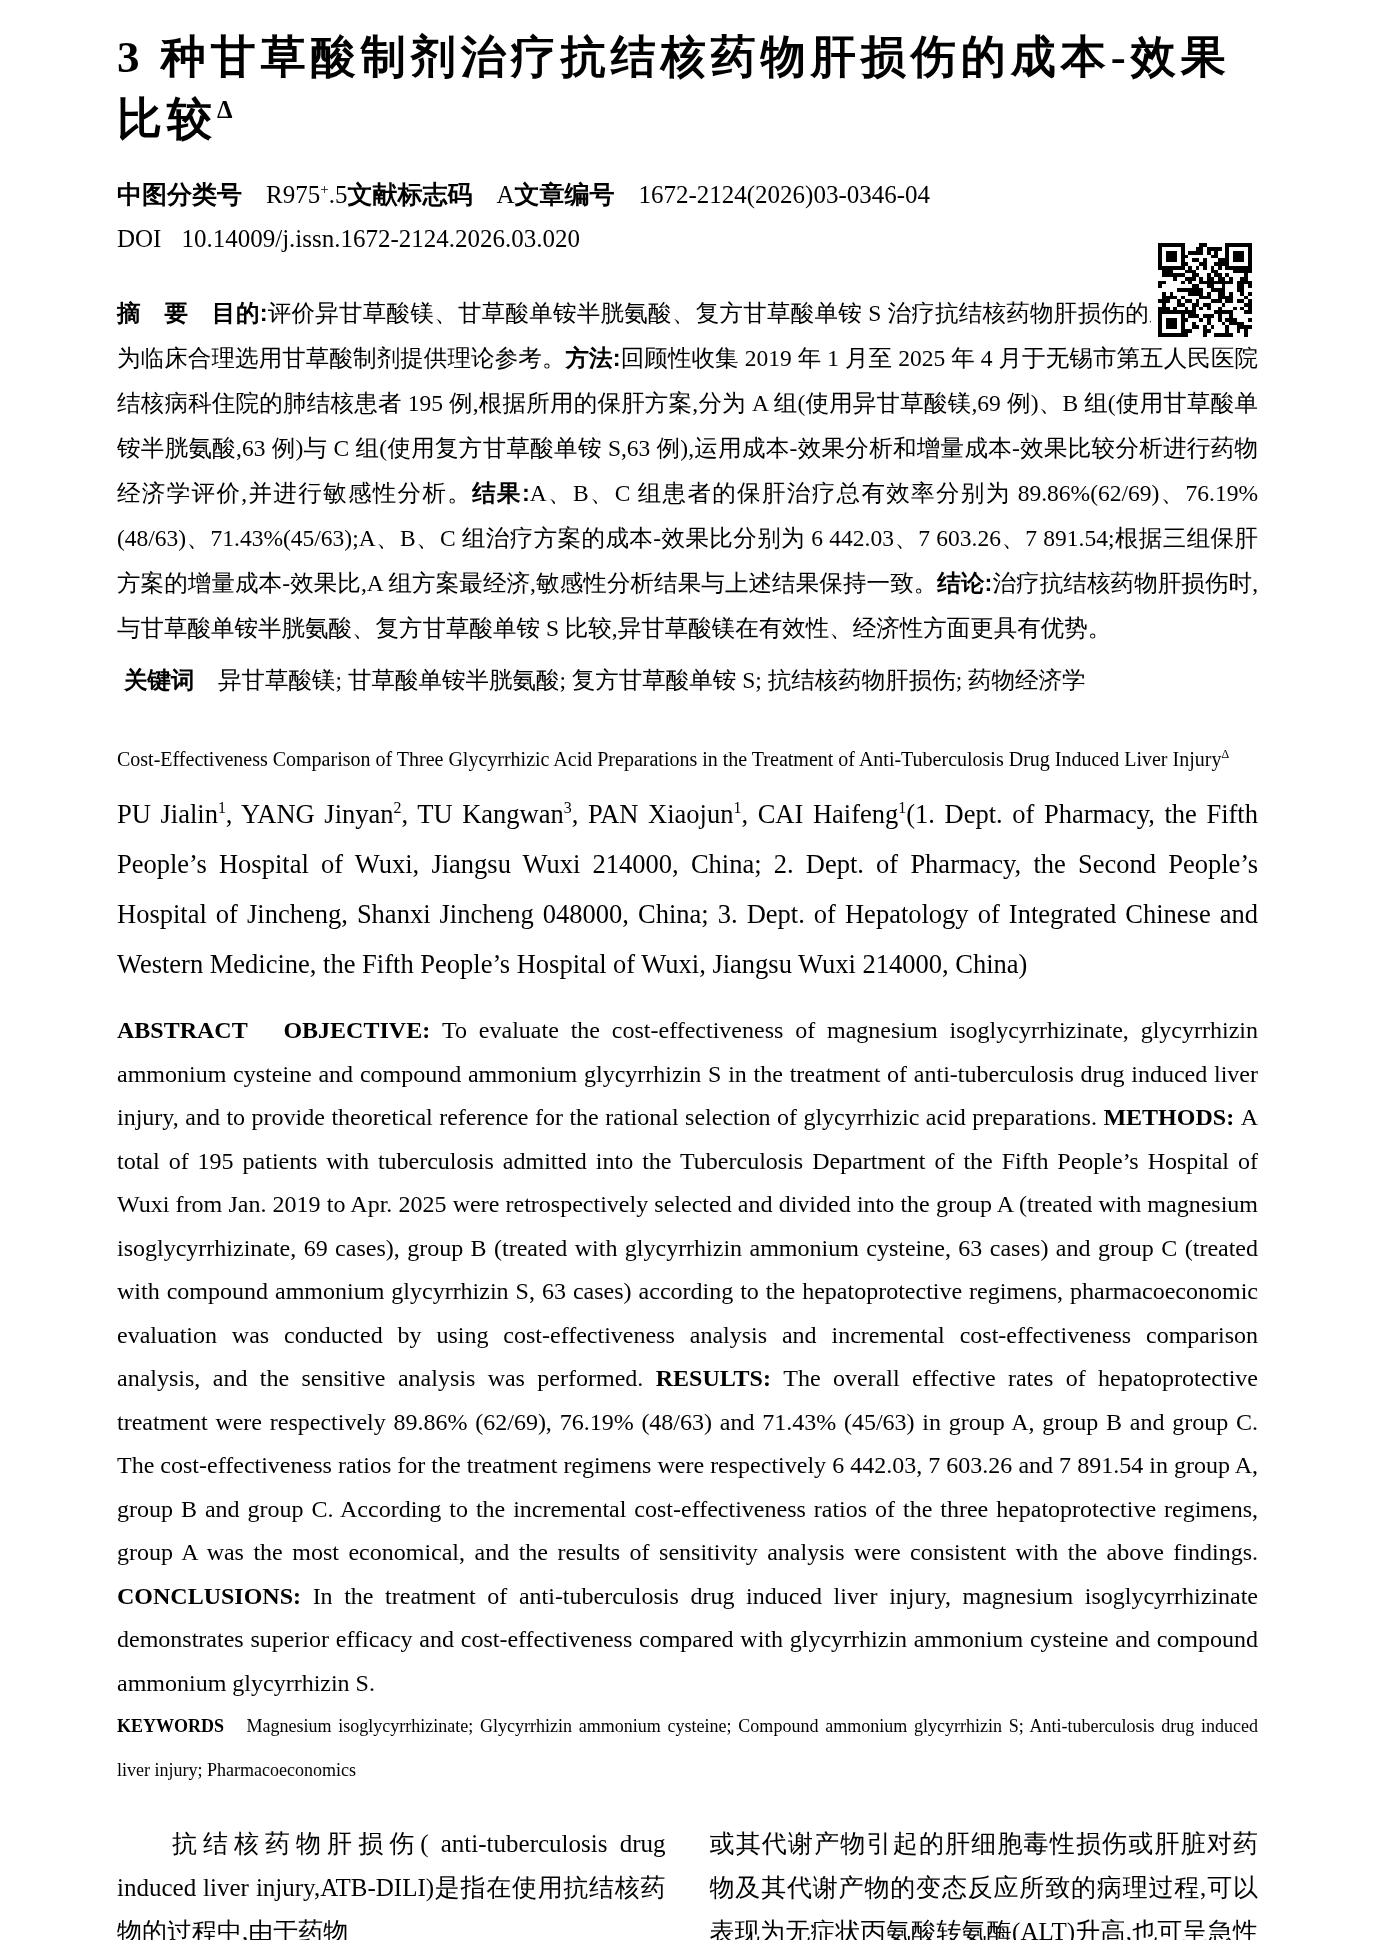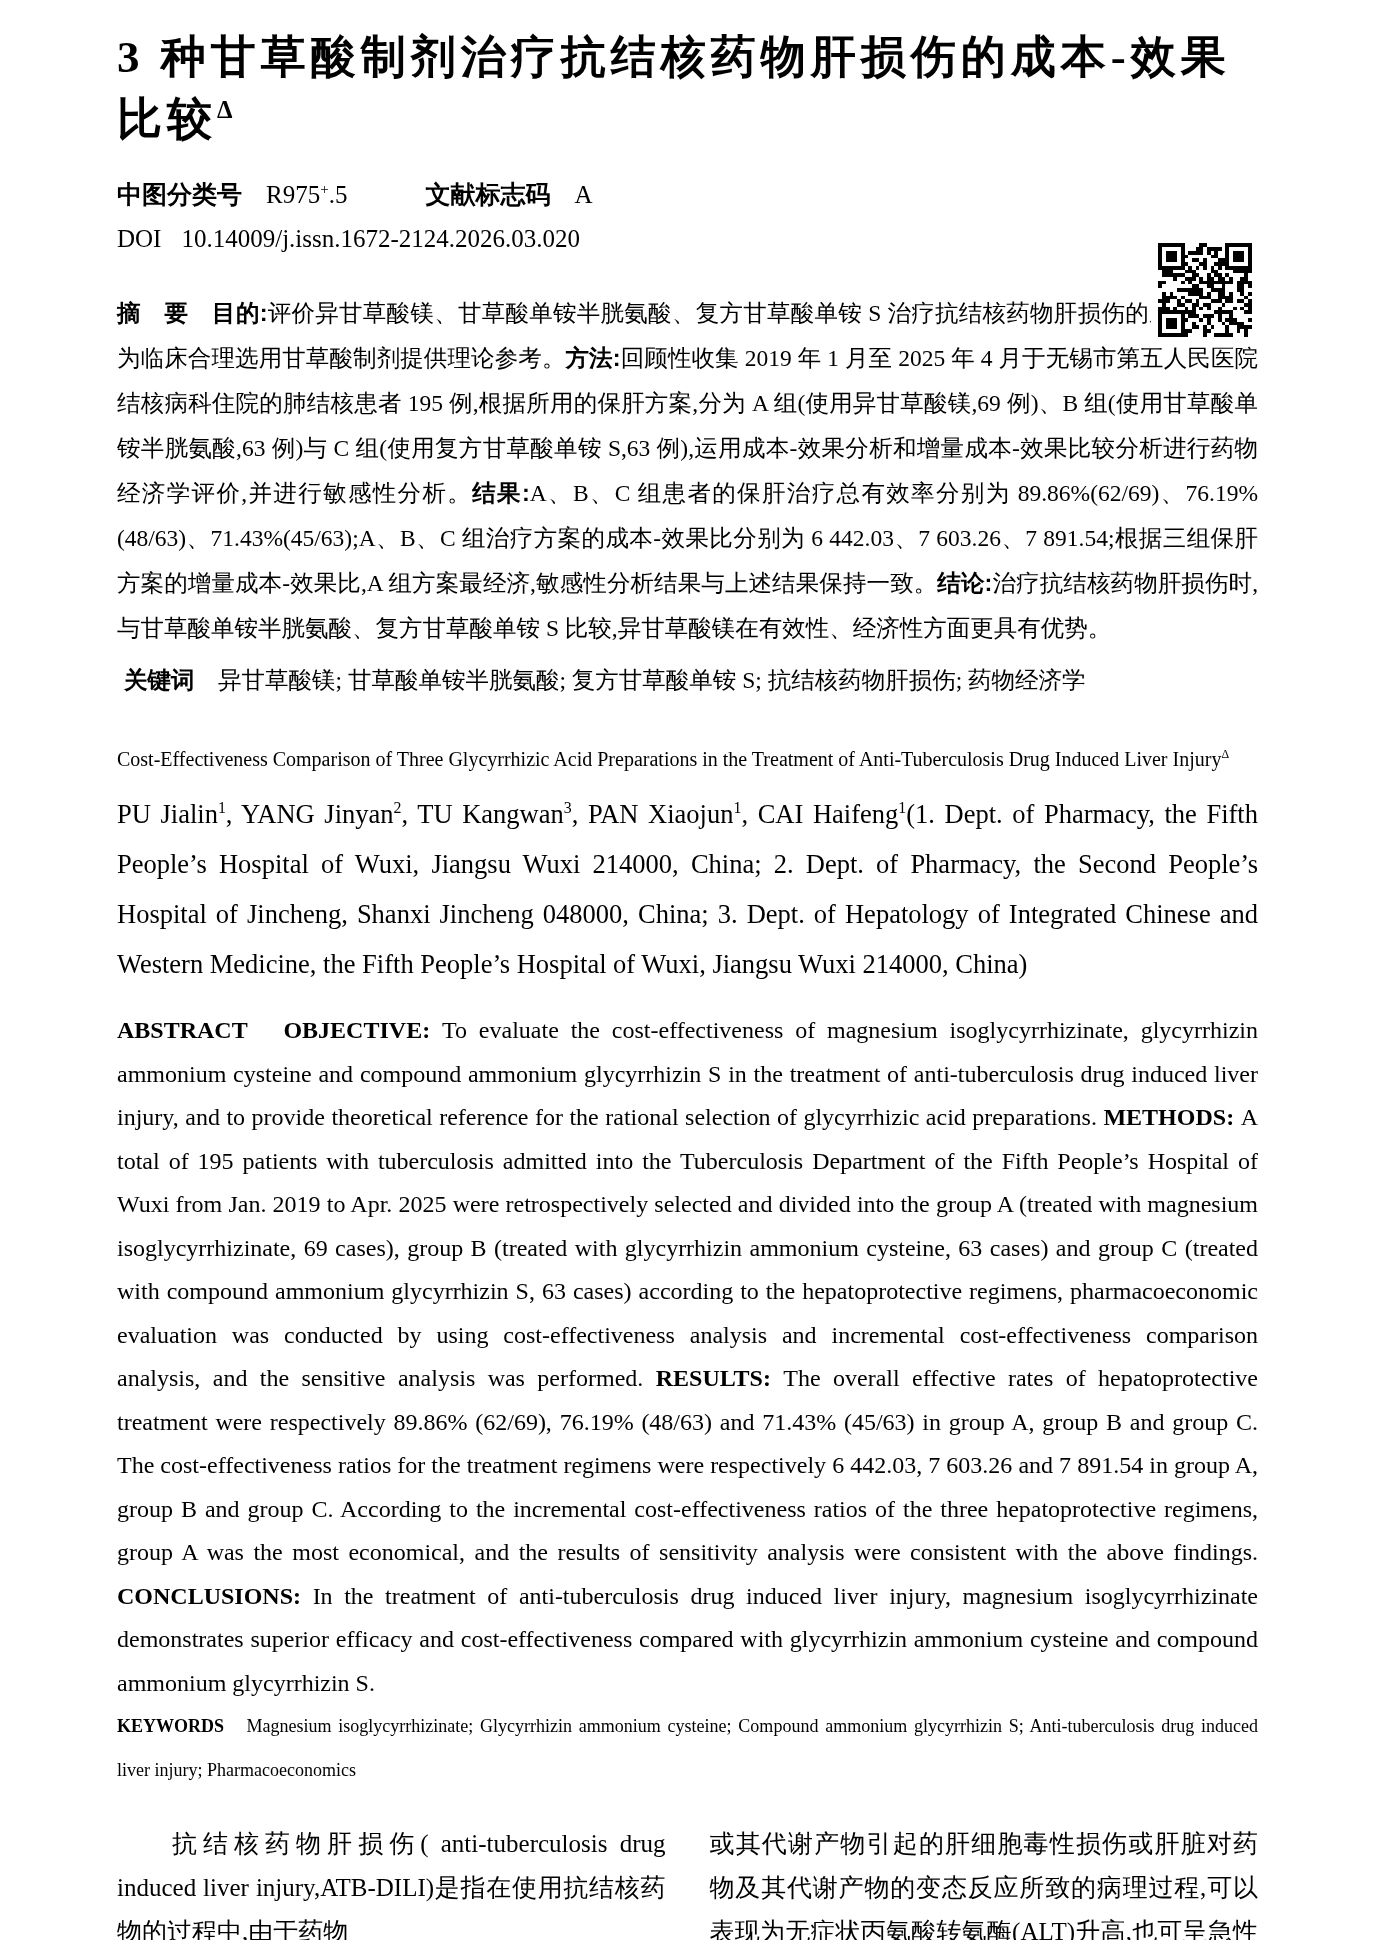--- a/index.html
+++ b/index.html
@@ -34,7 +34,7 @@
   .meta-row{
     margin-top:26px;
     font-size:25px;line-height:36px;
-    display:flex;gap:78px;align-items:baseline;
+    display:flex;align-items:baseline;
   }
   .meta-row .lbl{margin-right:24px;}
   .doi-row{margin-top:8px;font-size:25px;line-height:36px;}

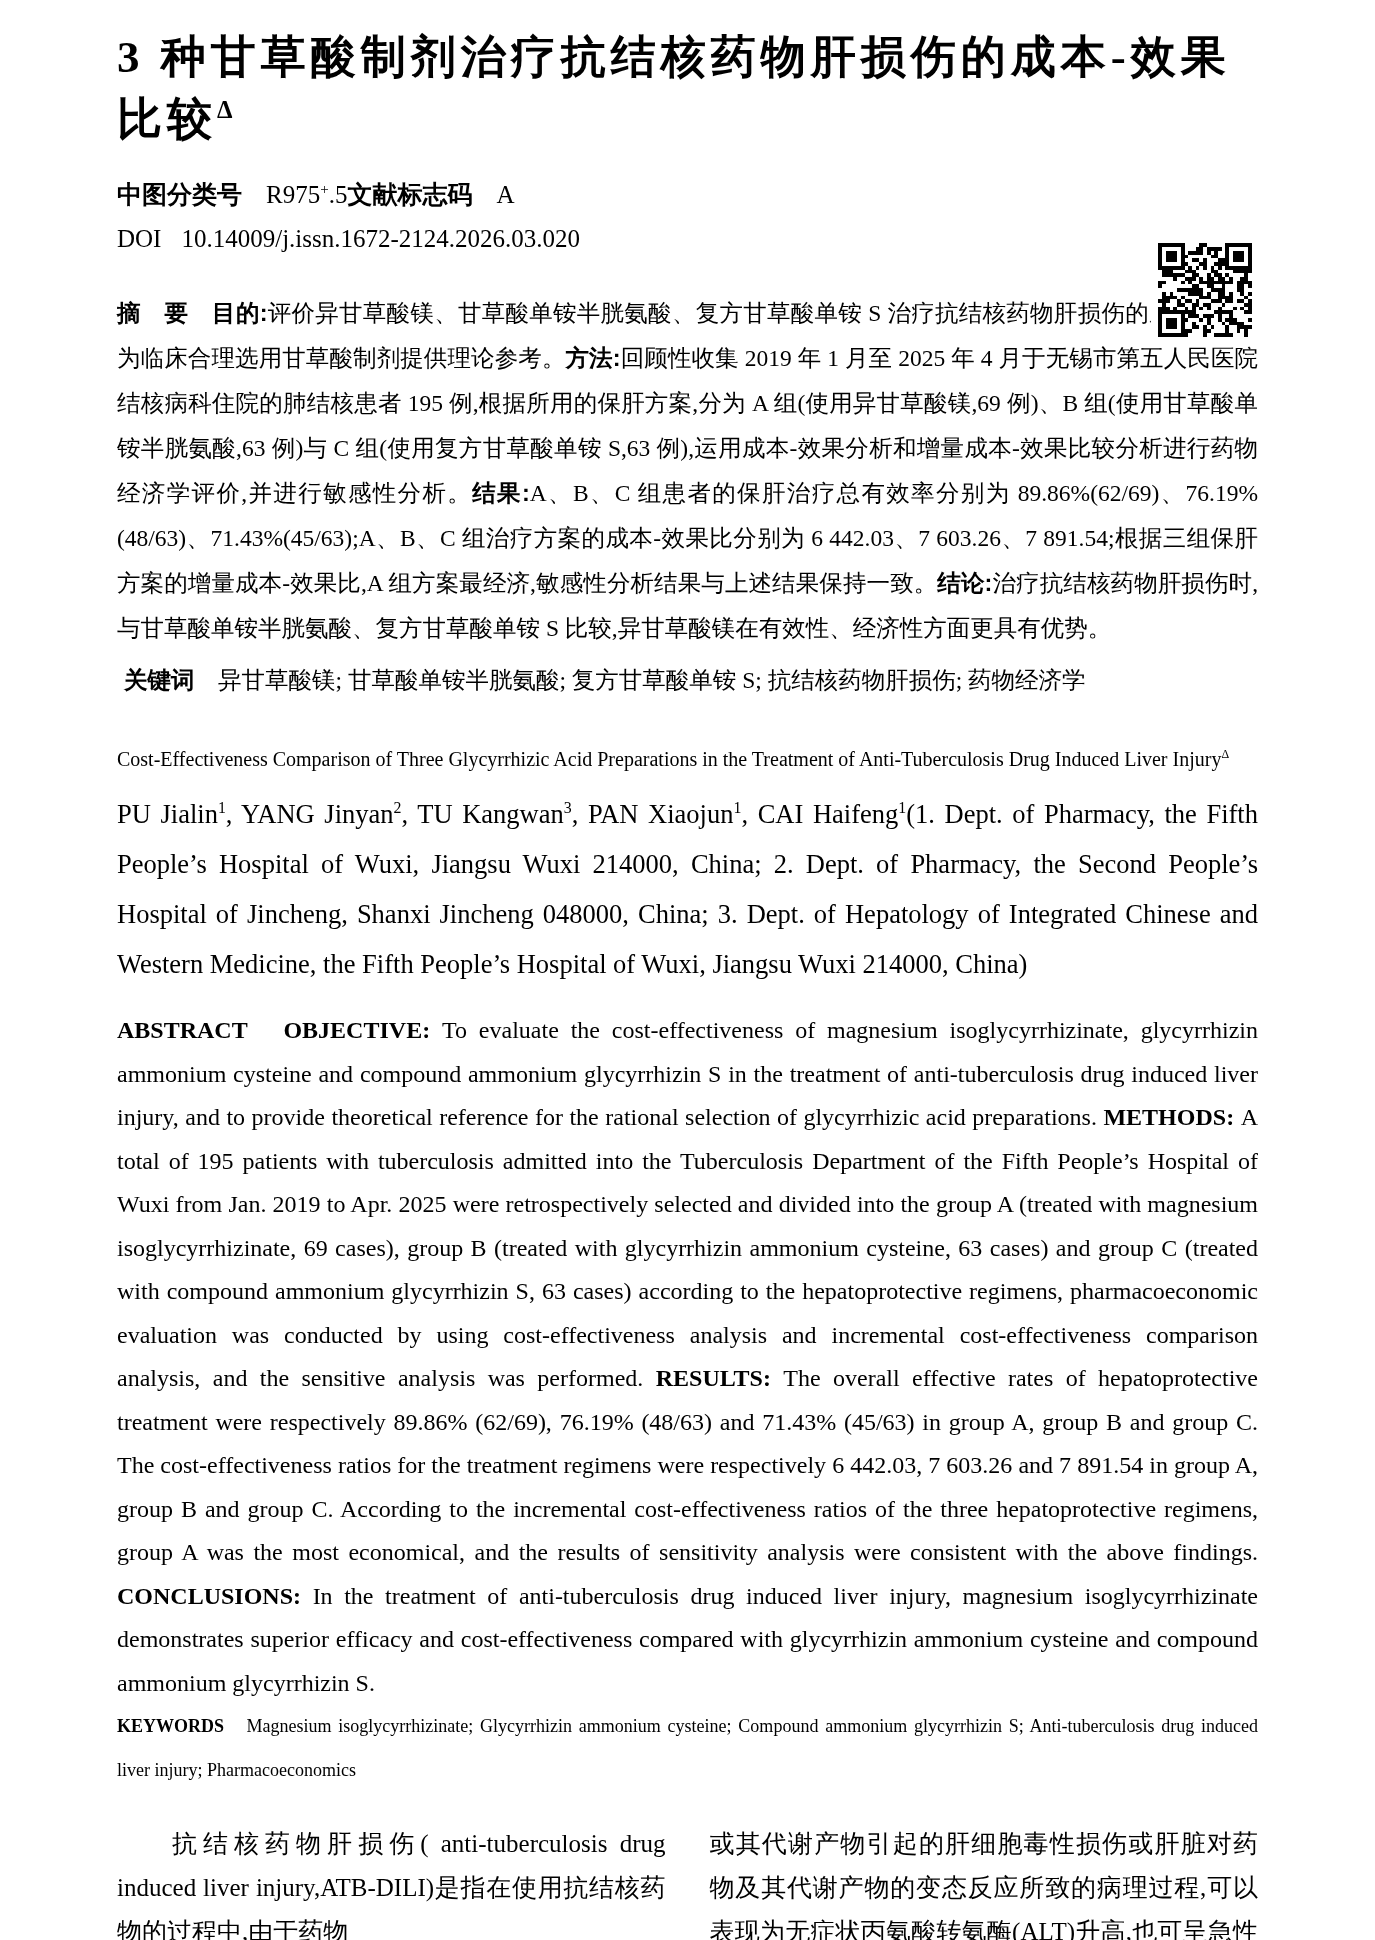--- a/index.html
+++ b/index.html
@@ -102,6 +102,9 @@
     </span>
     <span class="meta-item">
       <span class="lbl seg-h">文献标志码</span><span>A</span>
+    </span>
+    <span class="meta-item">
+      <span class="lbl seg-h">文章编号</span><span>1672-2124(2026)03-0346-04</span>
     </span>
   </div>
 

